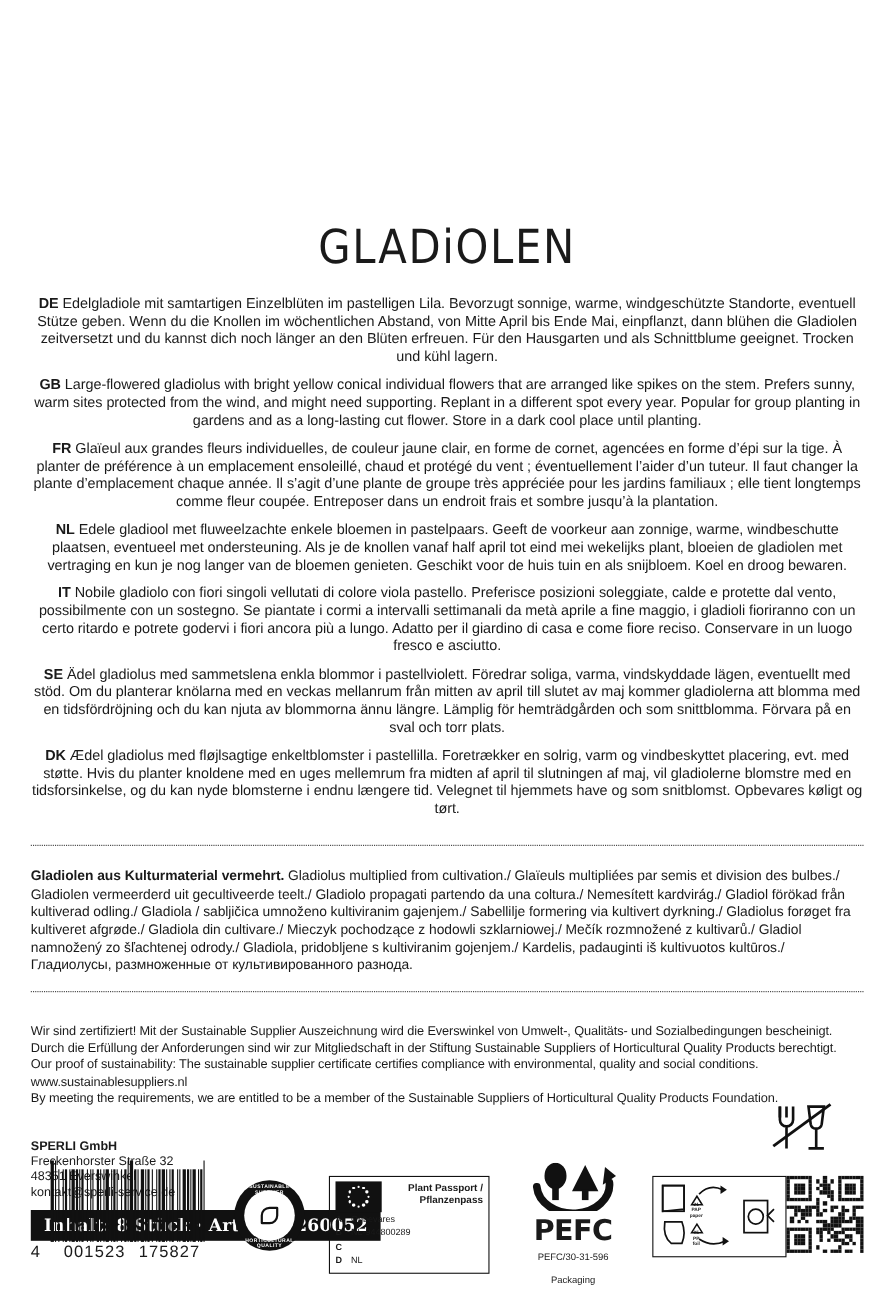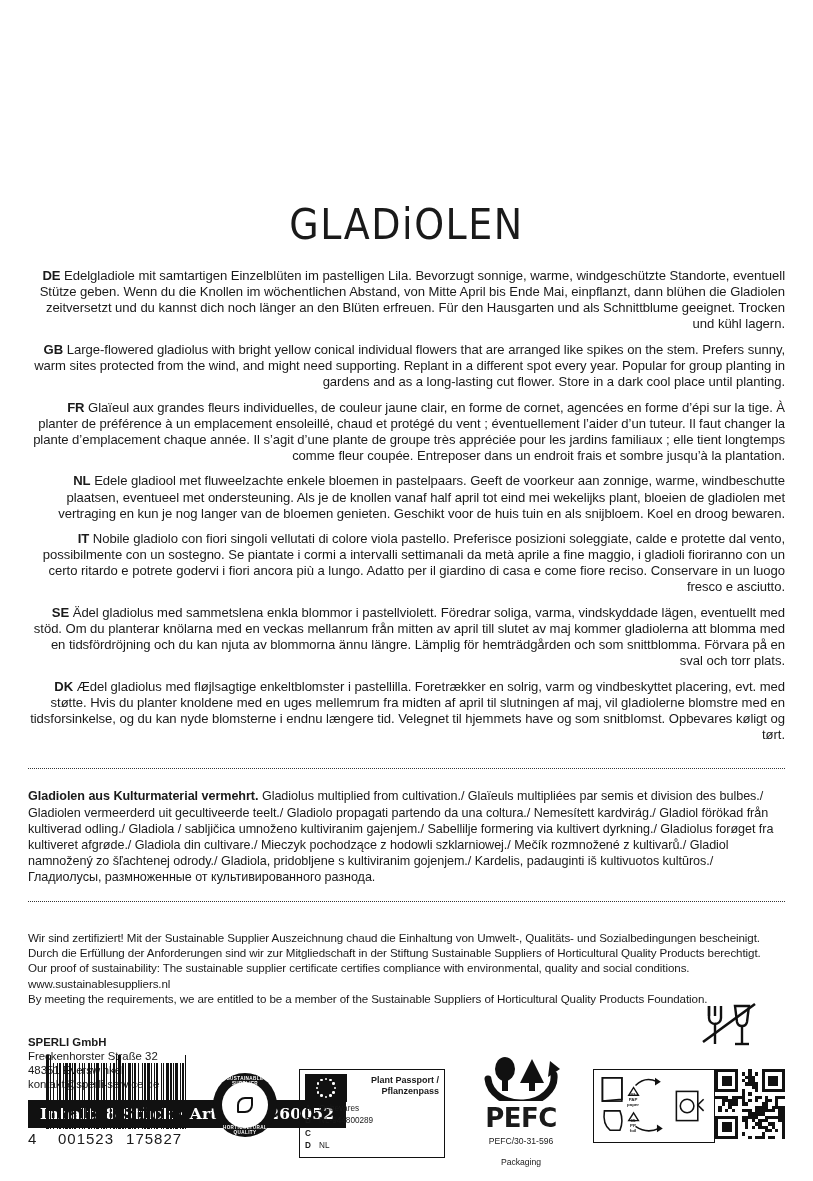--- a/index.html
+++ b/index.html
@@ -38,7 +38,7 @@
     font-size: 13.1px;
     line-height: 16.1px;
     margin-bottom: 9.5px;
-    text-align: right;
+    text-align: center;
     letter-spacing: -0.05px;
   }
   .lang-code { font-weight: 700; }

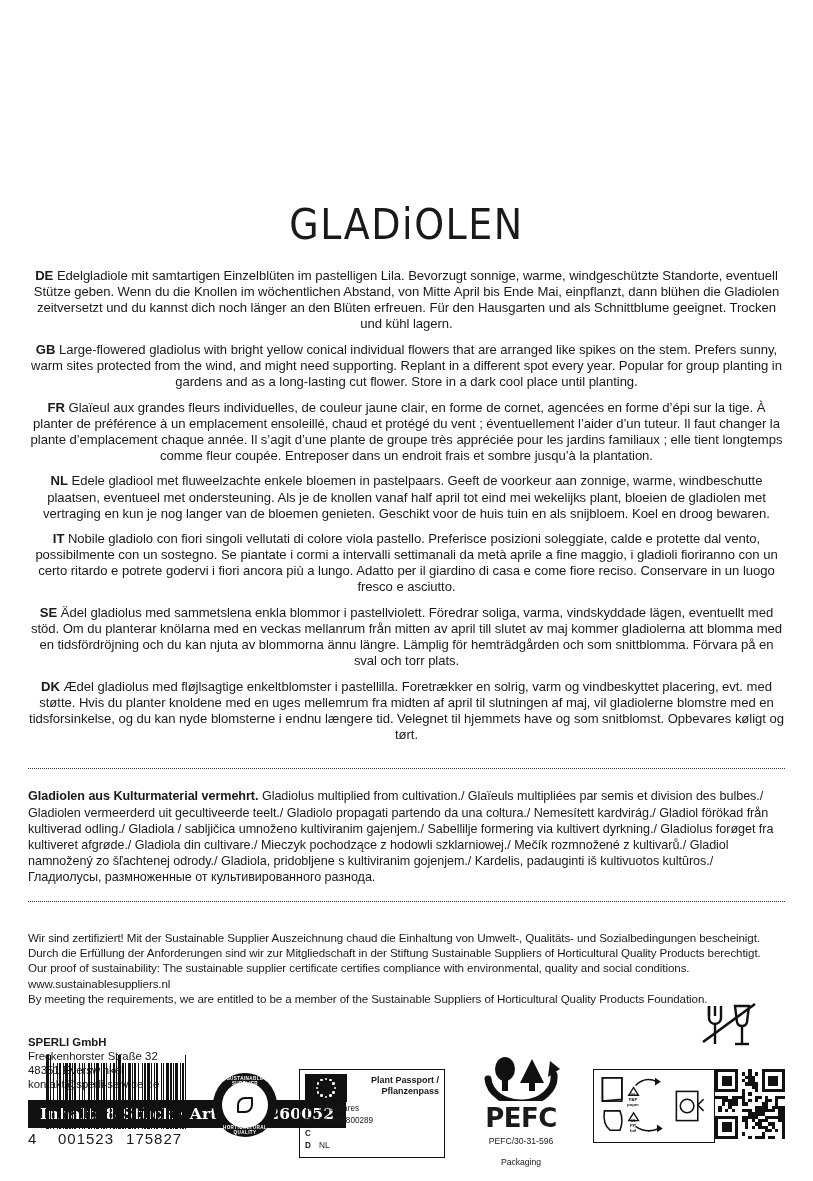--- a/index.html
+++ b/index.html
@@ -225,7 +225,7 @@
 
   
   <div class="sustain">
-    <div>Wir sind zertifiziert! Mit der Sustainable Supplier Auszeichnung chaud die Einhaltung von Umwelt-, Qualitäts- und Sozialbedingungen bescheinigt.</div>
+    <div>Wir sind zertifiziert! Mit der Sustainable Supplier Auszeichnung wird die Everswinkel von Umwelt-, Qualitäts- und Sozialbedingungen bescheinigt.</div>
     <div>Durch die Erfüllung der Anforderungen sind wir zur Mitgliedschaft in der Stiftung Sustainable Suppliers of Horticultural Quality Products berechtigt.</div>
     <div>Our proof of sustainability: The sustainable supplier certificate certifies compliance with environmental, quality and social conditions.</div>
     <div>www.sustainablesuppliers.nl</div>

